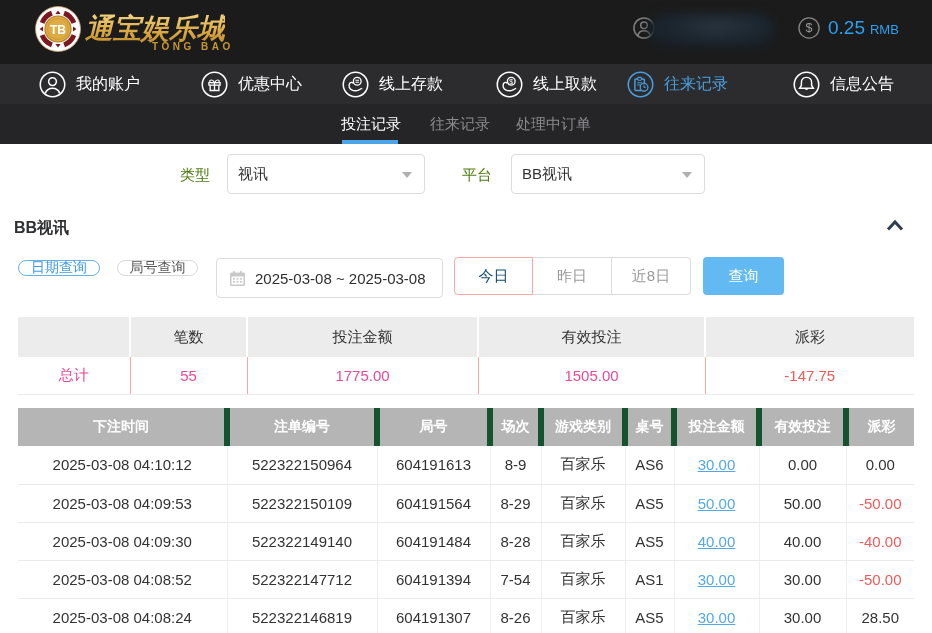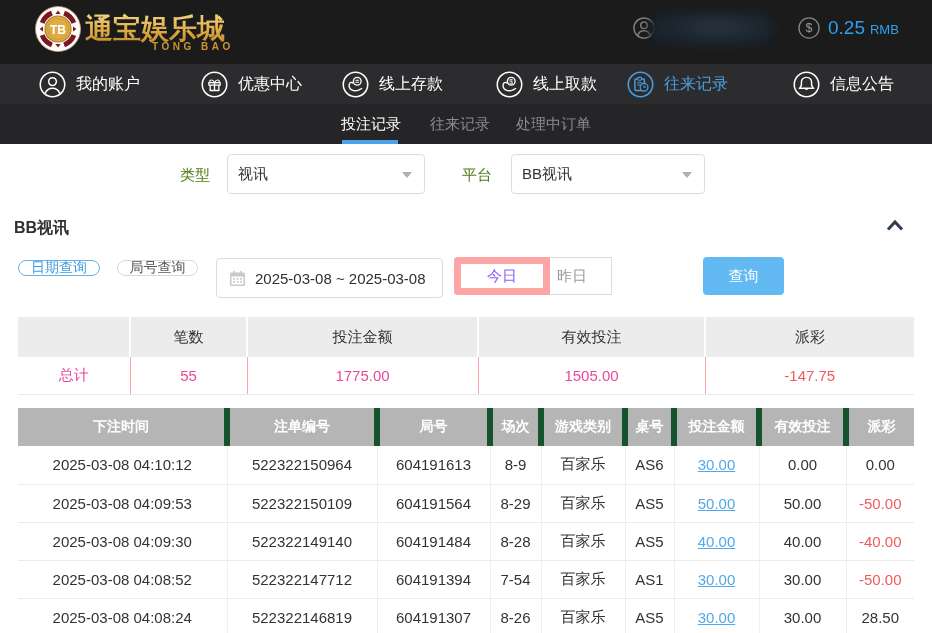--- a/index.html
+++ b/index.html
@@ -25,7 +25,7 @@
   
   #logotext { left:85px; top:10px; font-size:28px; font-weight:bold;
     background:linear-gradient(180deg,#f7dc8e 0%,#dcaa42 55%,#bb862c 100%);
-    -webkit-background-clip:text; background-clip:text; -webkit-text-fill-color:transparent; }
+    -webkit-background-clip:text; background-clip:text;font-style:italic; -webkit-text-fill-color:transparent; }
   #logosub { left:152px; top:41px; color:#c9952f; font-size:10px; font-weight:bold; letter-spacing:3.5px; }
 
   #blurbox { left:648px; top:13px; width:126px; height:34px; border-radius:17px;

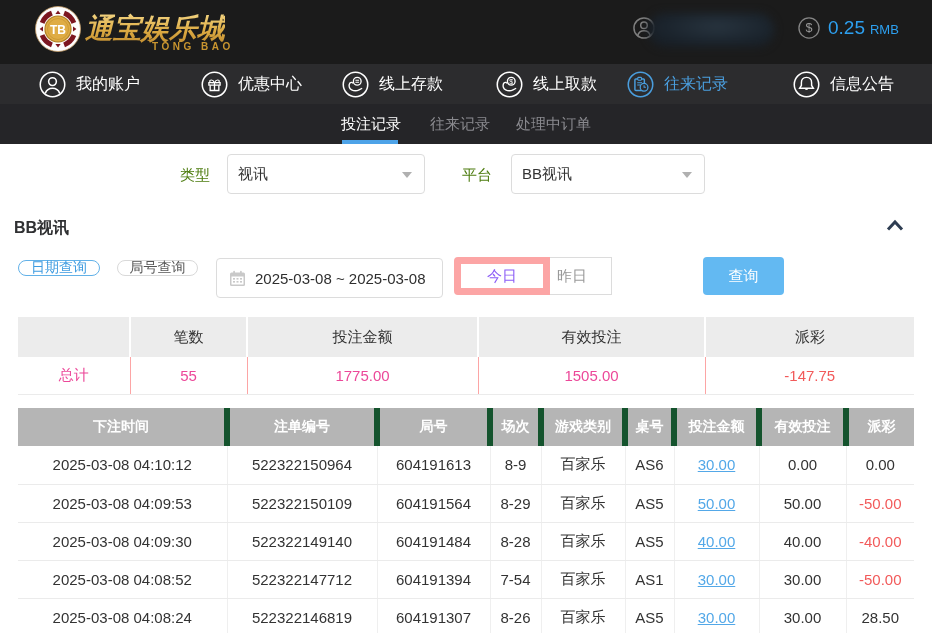--- a/index.html
+++ b/index.html
@@ -54,7 +54,7 @@
 
   .grp { position:absolute; top:257px; height:38px; background:#fff; border:1px solid #dcdcdc;
     font-size:15px; color:#999; display:flex; align-items:center; justify-content:center; }
-  #g1 { left:454px; width:96px; border:7px solid #fca5a5; color:#8b5cf6; border-radius:4px 0 0 4px; z-index:2; }
+  #g1 { left:454px; width:79px; border:1px solid #fca5a5; color:#0c4a6e; border-radius:4px 0 0 4px; z-index:2; }
   #g2 { left:533px; width:79px; border-left:none; }
   #g3 { left:612px; width:79px; border-left:none; border-radius:0 4px 4px 0; }
   #qbtn { left:703px; top:257px; width:81px; height:38px; background:#63b9f2; color:#fff;

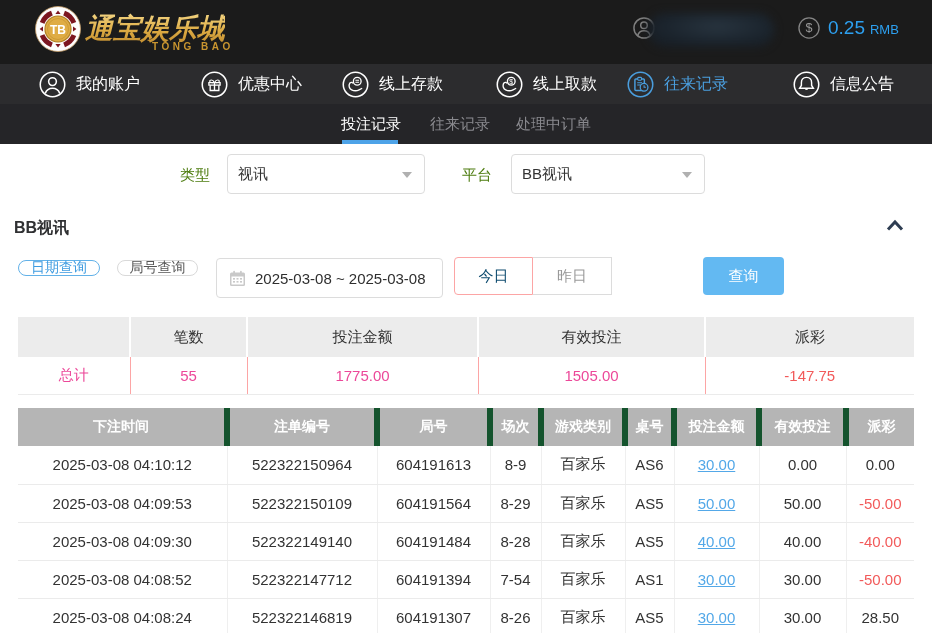--- a/index.html
+++ b/index.html
@@ -210,6 +210,7 @@
   </div>
   <div id="g1" class="grp">今日</div>
   <div id="g2" class="grp">昨日</div>
+  <div id="g3" class="grp">近8日</div>
   <div id="qbtn" class="abs">查询</div>
 
   <table id="sum" class="abs">

